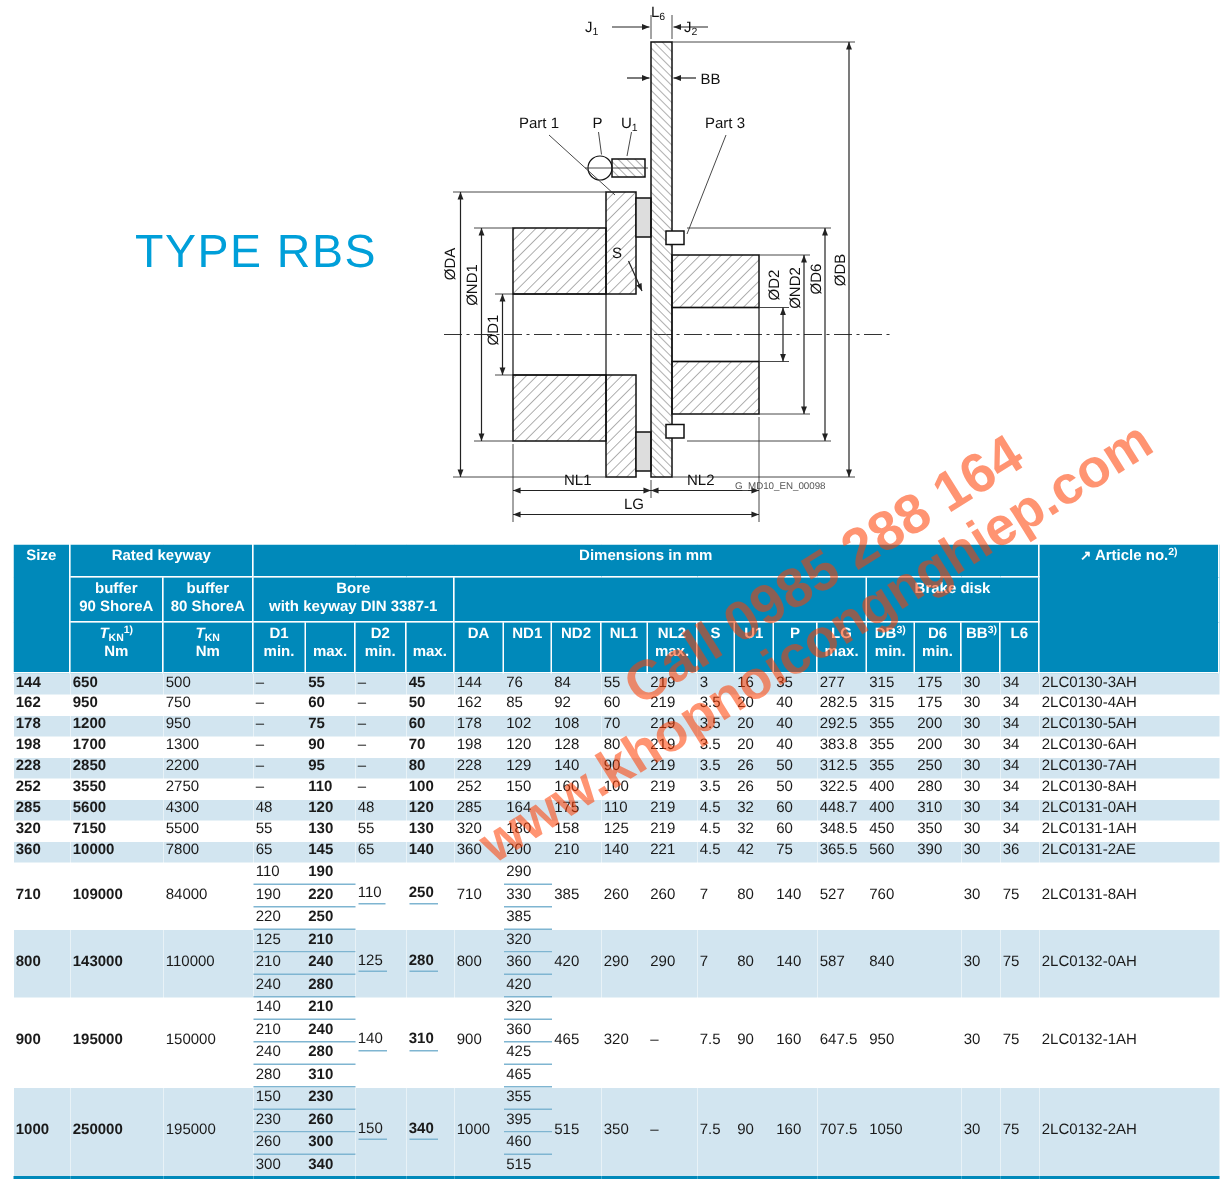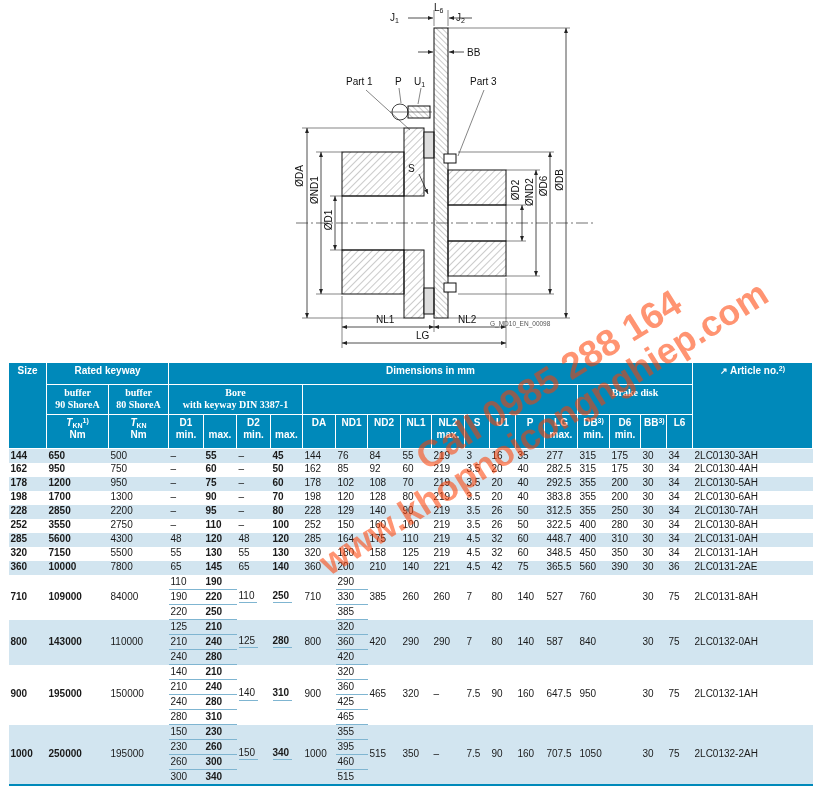--- a/index.html
+++ b/index.html
@@ -58,6 +58,7 @@
 
 <div class="page">
 
+  <div class="type-title">TYPE RBS</div>
 
   <svg class="drawing" width="820" height="362" viewBox="0 0 820 362">
     <defs>

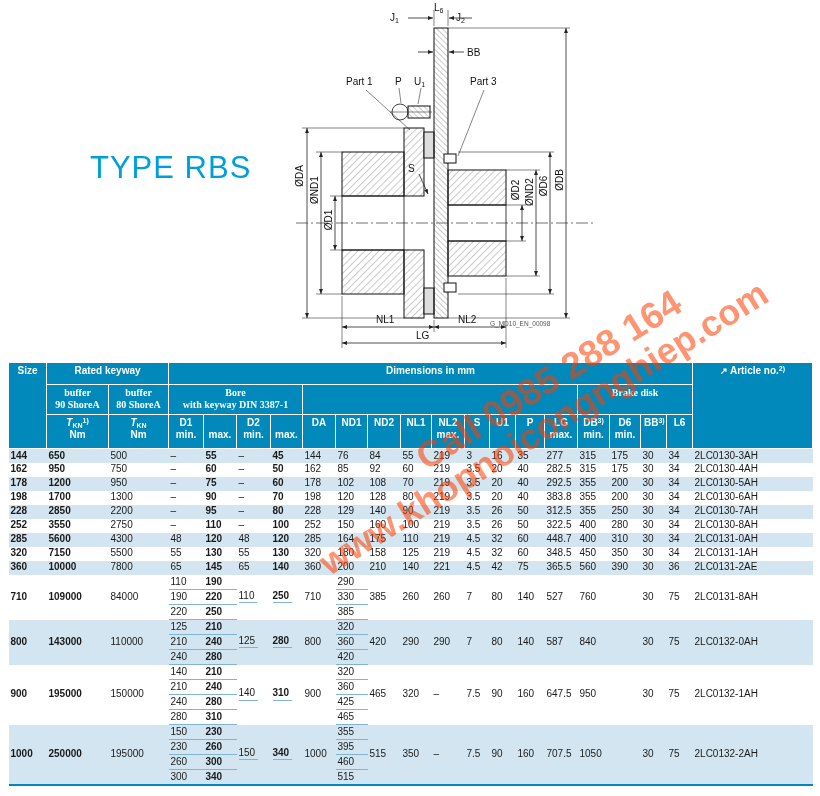--- a/index.html
+++ b/index.html
@@ -33,7 +33,7 @@
   table.spec thead th{background:var(--header-bg,#0089ba);color:#fff;border:1px solid #fff;
              padding:2px 3px 1px 3px;text-align:center;vertical-align:top;font-size:10px;
              line-height:1.15;font-weight:bold;}
-  tr.hA{height:22px;} tr.hB{height:30px;font-family:Liberation Serif, serif;} tr.hC{height:34px;}
+  tr.hA{height:22px;} tr.hB{height:30px;} tr.hC{height:34px;}
   th.vm{vertical-align:middle;}
   th.c-art{padding-left:30px;}
   .sup{font-size:7px;vertical-align:top;line-height:1;}

